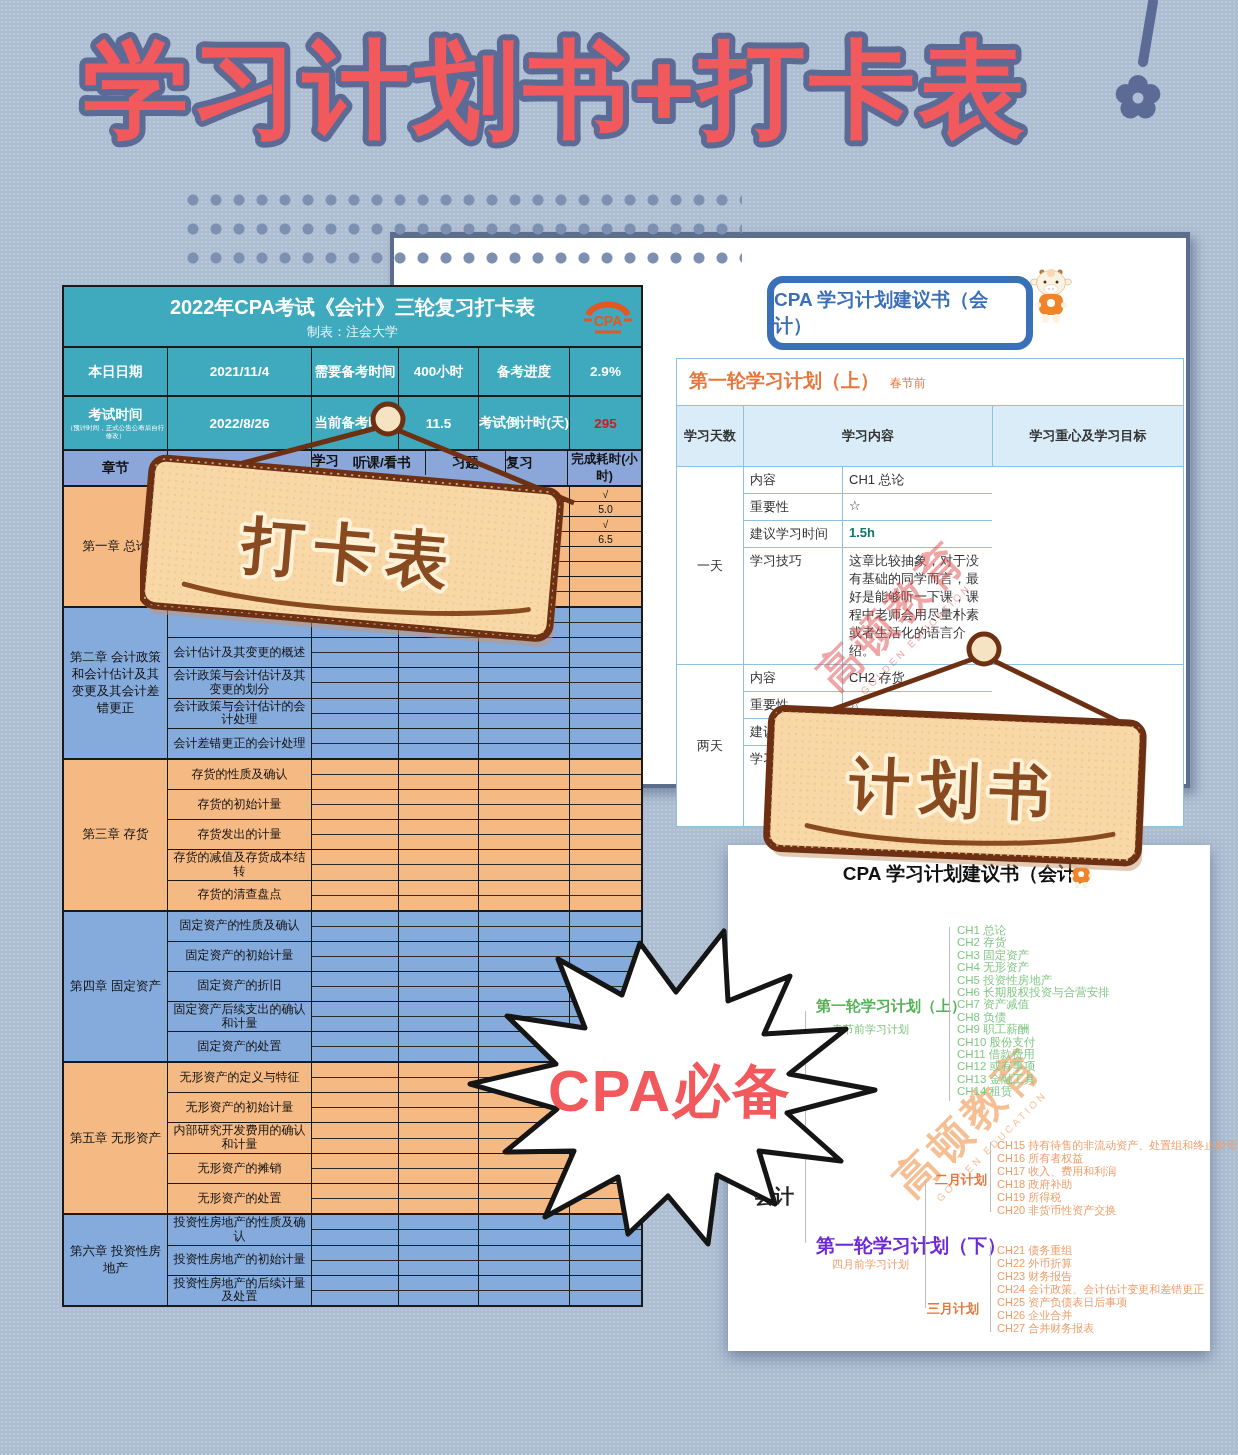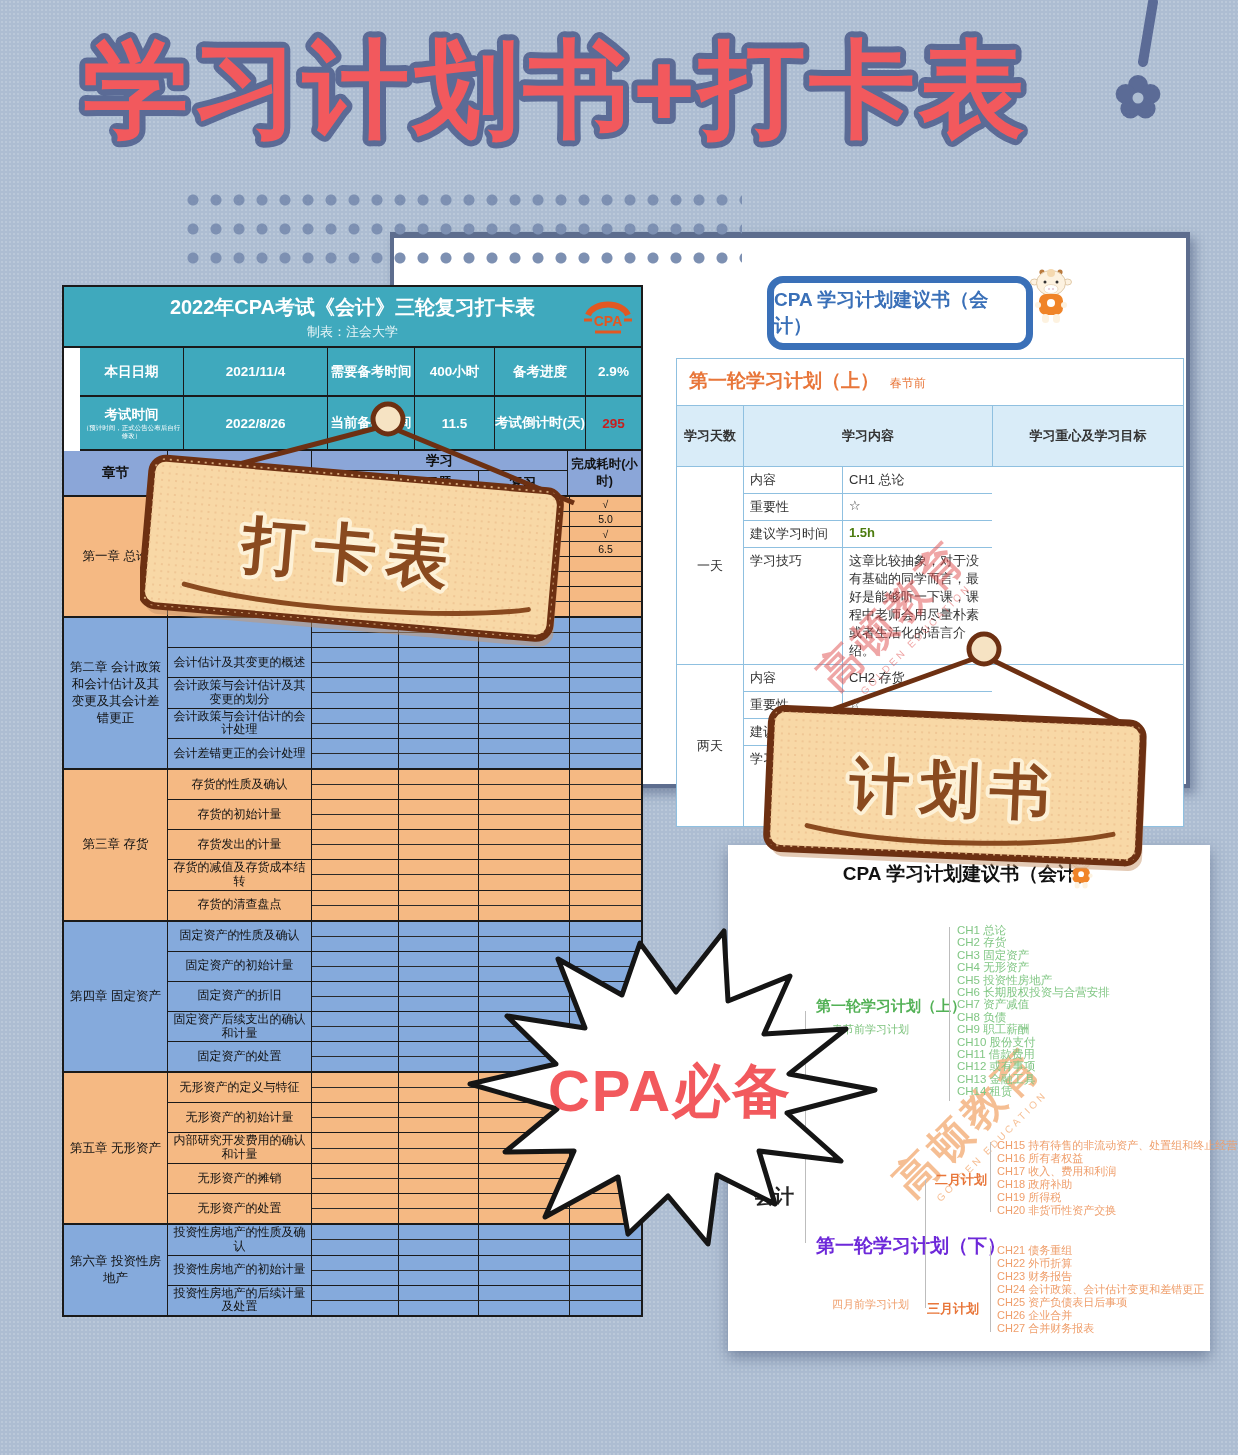--- a/index.html
+++ b/index.html
@@ -59,7 +59,7 @@
   .ck-sub{font-size:13px;color:#e8f5f7;margin-top:2px;}
   .ck-logo{position:absolute;right:6px;top:2px;}
   .ck-info{display:flex;background:#3fa9bd;color:#fff;border-bottom:2px solid #1a1a1a;
-      text-align:center;font-weight:bold;font-size:13.5px;margin-left:16px;}
+      text-align:center;font-weight:bold;font-size:13.5px;}
   .ck-info>div{display:flex;flex-direction:column;align-items:center;justify-content:center;}
   .ck-info>div+div{border-left:1.5px solid #1a1a1a;}
   .r1{height:47px;} .r2{height:52px;}

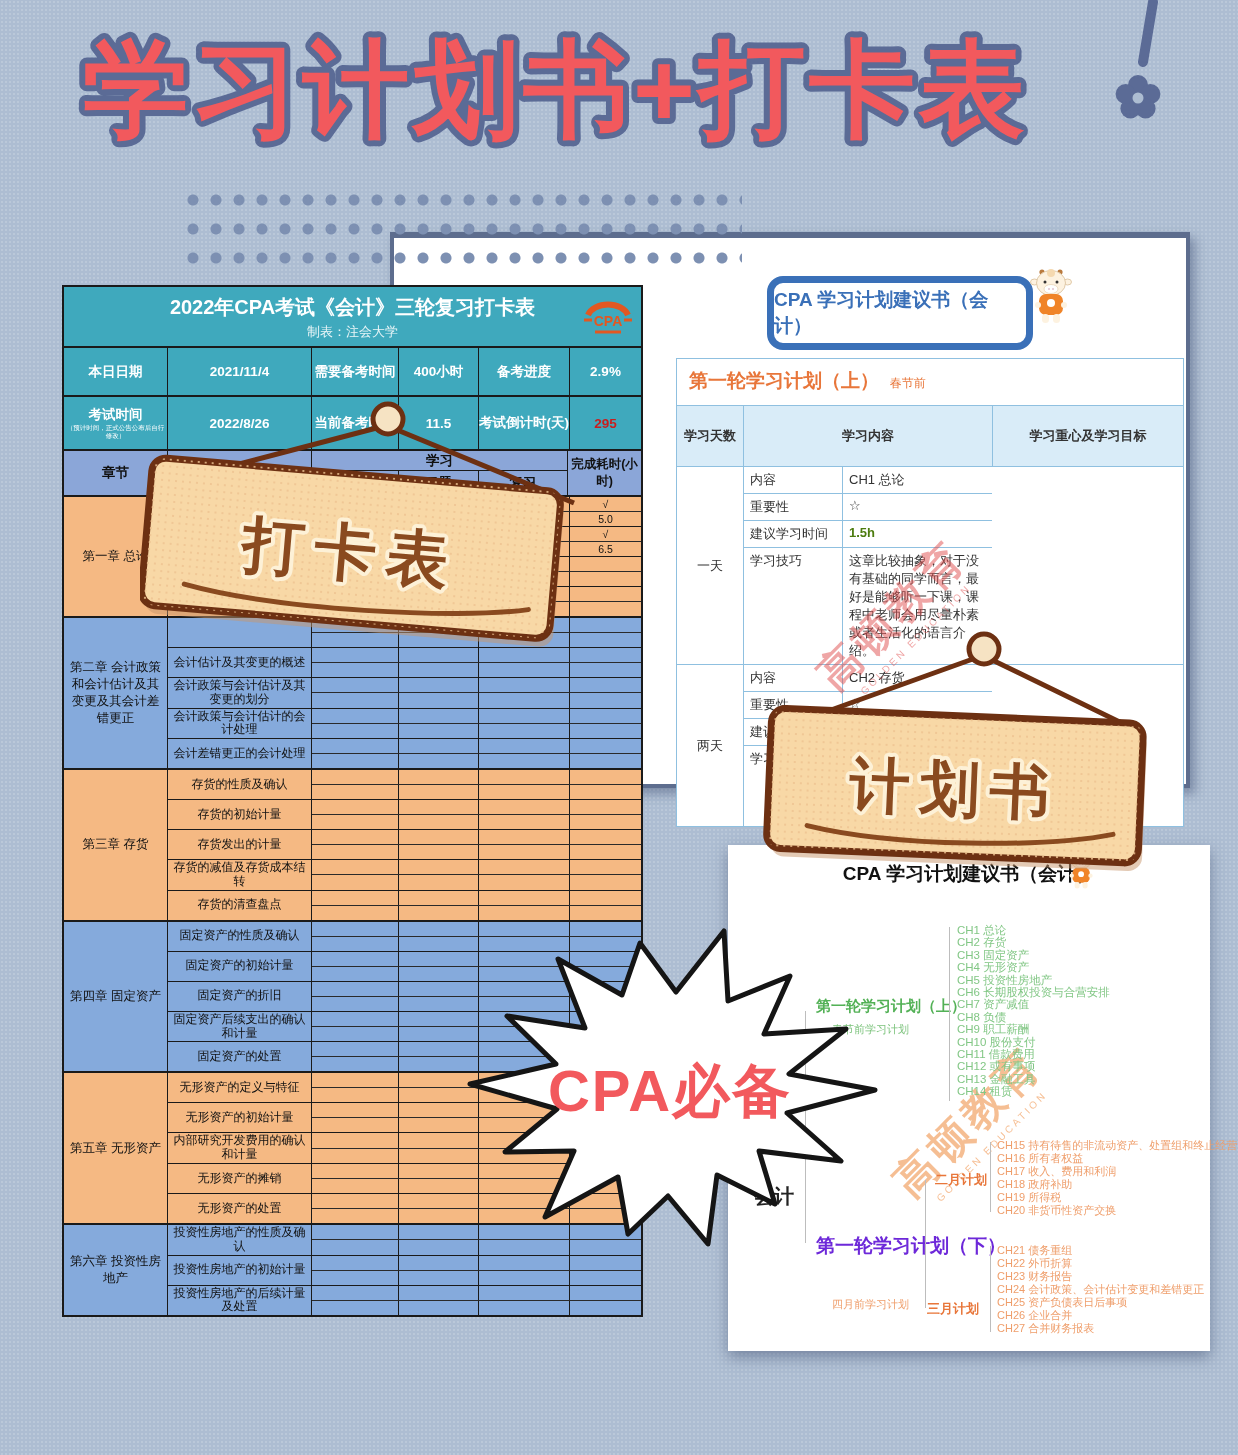--- a/index.html
+++ b/index.html
@@ -70,7 +70,7 @@
       font-size:13.5px;color:#111;text-align:center;}
   .hc1{width:103px;display:flex;align-items:center;justify-content:center;}
   .hc2{width:143px;display:flex;align-items:center;justify-content:center;border-left:1.5px solid #1a1a1a;}
-  .study{width:255px;display:flex;flex-direction:column;border-left:1.5px solid #1a1a1a;}
+  .study{width:255px;display:flex;flex-direction:row;border-left:1.5px solid #1a1a1a;}
   .study-t{height:19px;border-bottom:1px solid #1a1a1a;line-height:19px;}
   .study-b{display:flex;height:24px;line-height:24px;}
   .study-b div+div{border-left:1px solid #1a1a1a;}

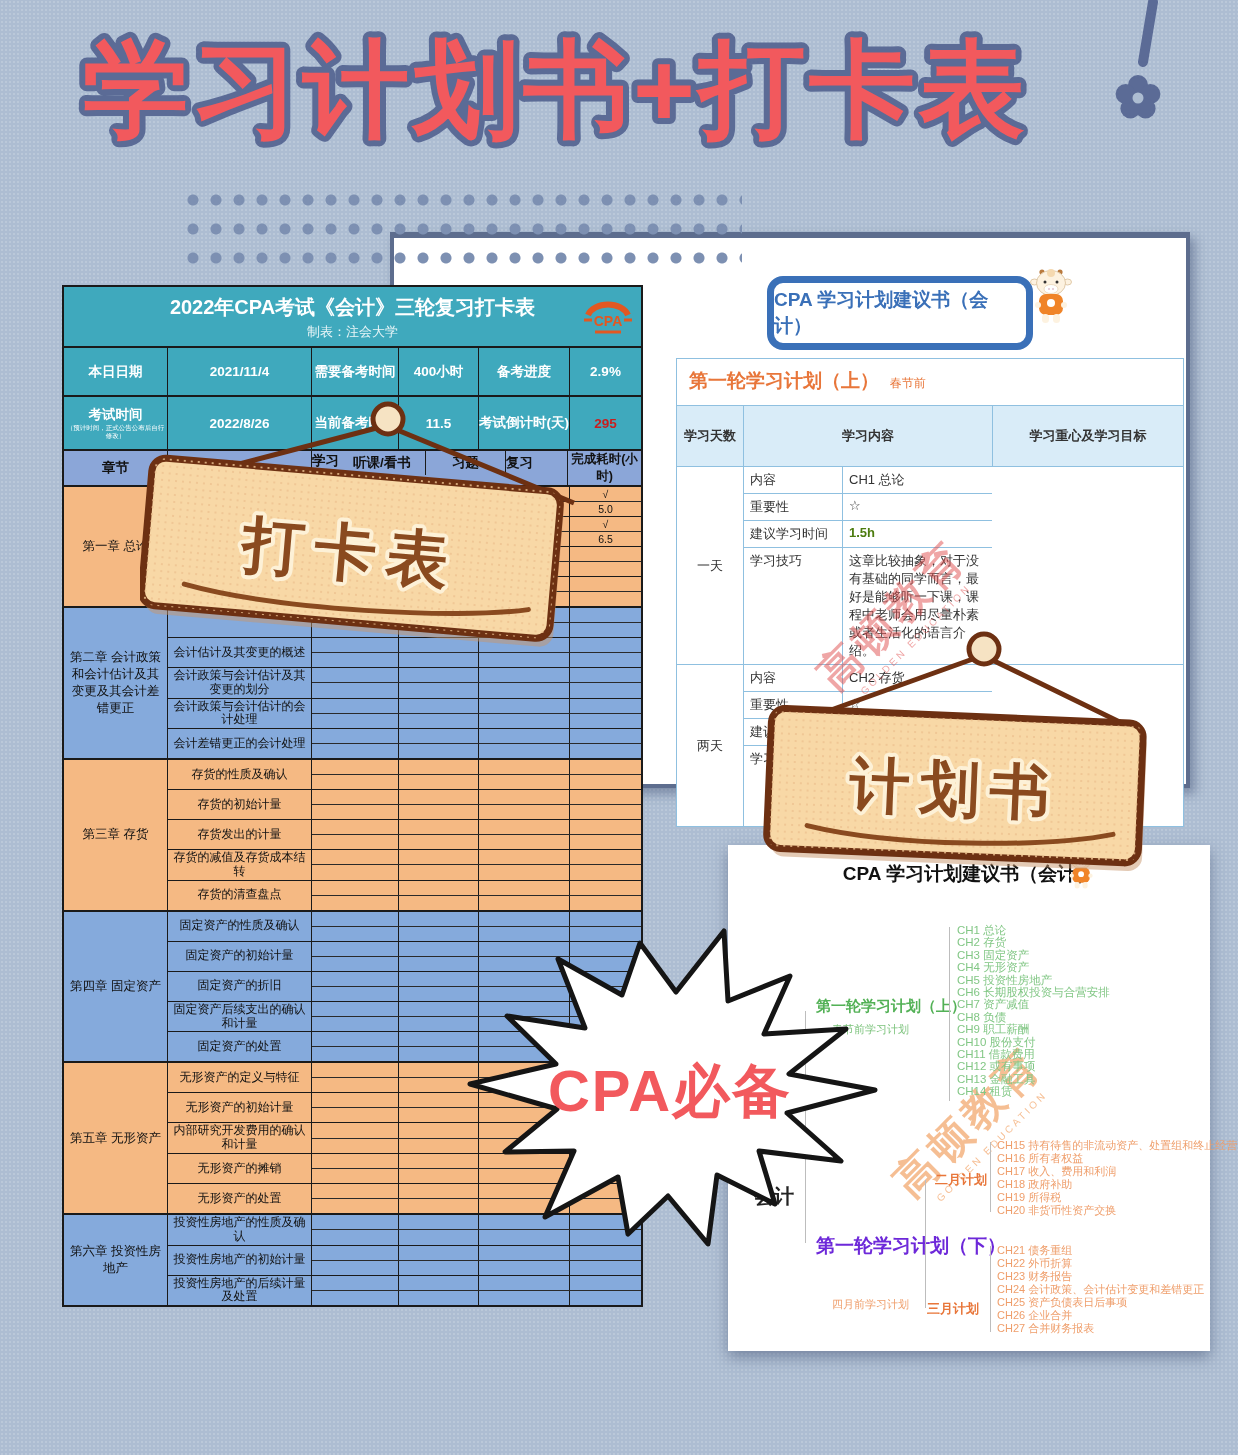--- a/index.html
+++ b/index.html
@@ -40,7 +40,7 @@
   .pd-row:last-child{border-bottom:none;flex:1;}
   .pd-row .pl{width:86px;padding:4px 6px;border-right:1px solid #8fc0e0;}
   .pd-row .pv{flex:1;padding:4px 6px;}
-  .pv.time{color:#4d7c0f;font-weight:bold;}
+  .pv.time{color:#0f766e;font-weight:bold;}
   .pd-goal{flex:1;border-left:0;padding:5px 8px;line-height:1.5;}
 
   

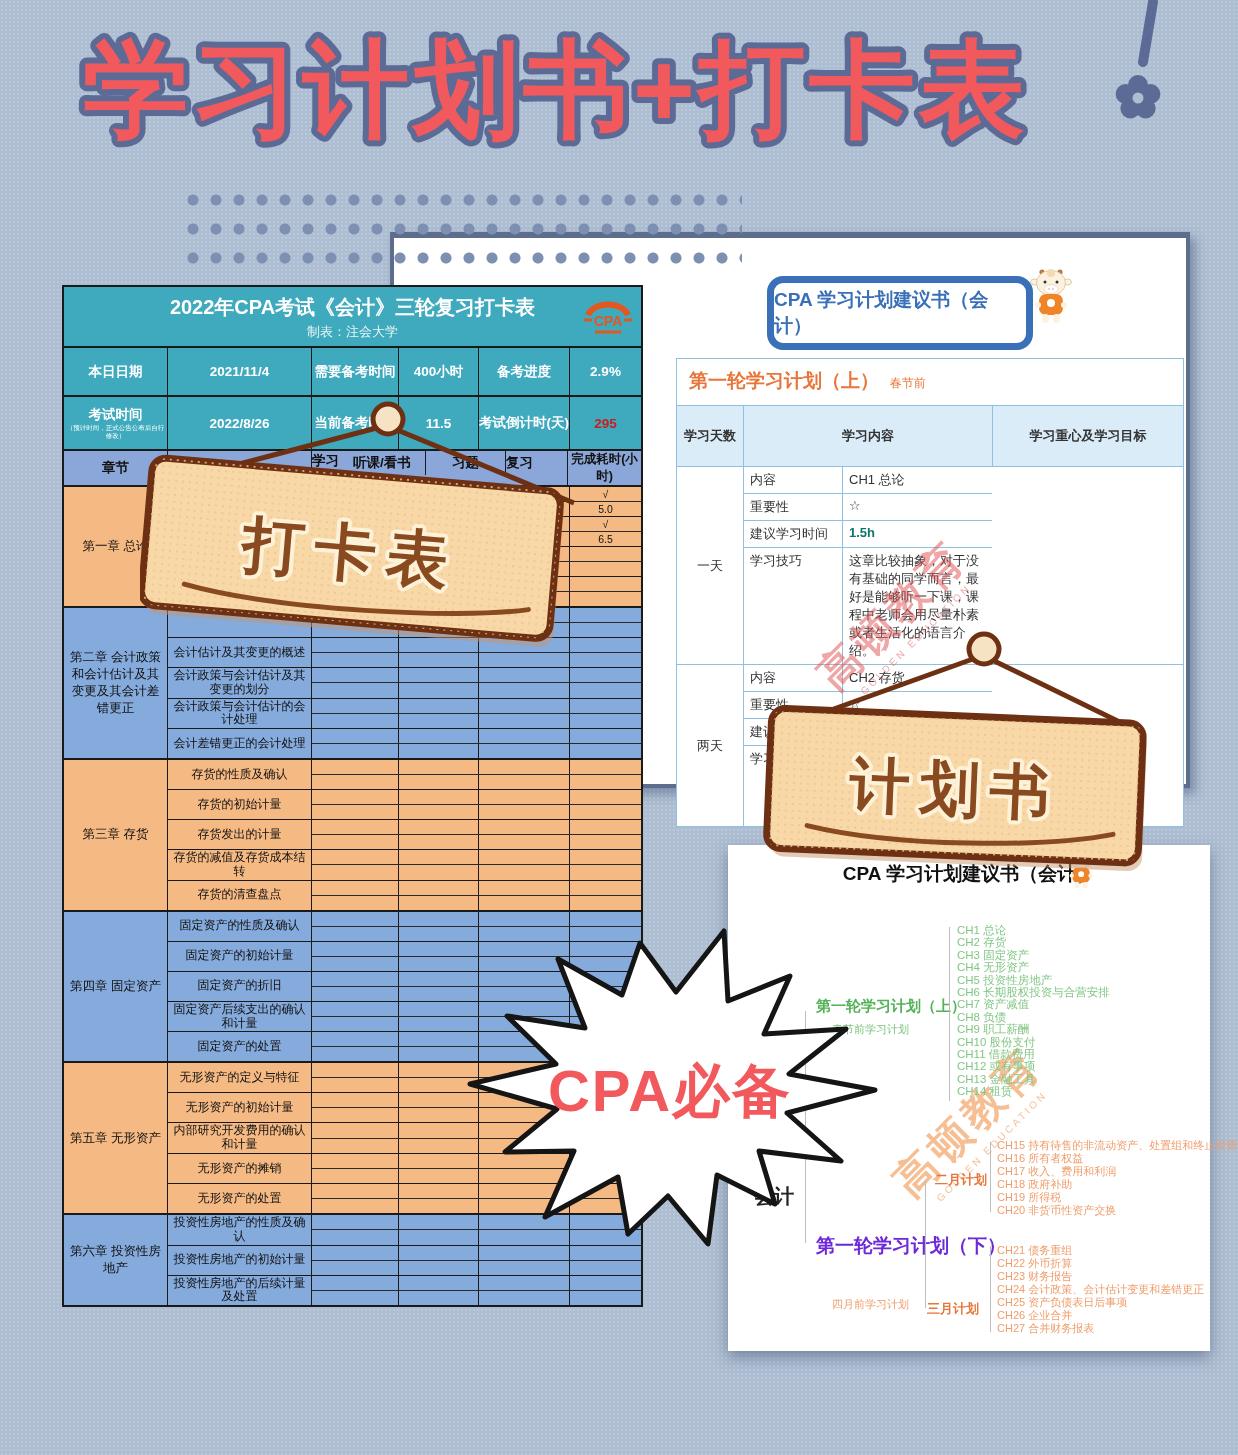--- a/index.html
+++ b/index.html
@@ -106,7 +106,7 @@
   .mm-b1sub{position:absolute;left:104px;top:177px;font-size:11px;color:#7cc37c;}
   .mm-list1{position:absolute;left:229px;top:79px;font-size:11.5px;color:#82c785;line-height:12.4px;white-space:nowrap;}
   .mm-b2{position:absolute;left:88px;top:388px;font-size:19px;font-weight:bold;color:#6d28d9;}
-  .mm-b2sub{position:absolute;left:104px;top:412px;font-size:11px;color:#ef9e6b;margin-top:40px;}
+  .mm-b2sub{position:absolute;left:104px;top:412px;font-size:11px;color:#ef9e6b;}
   .mm-g1{position:absolute;left:207px;top:326px;font-size:13px;font-weight:bold;color:#e8763a;}
   .mm-g2{position:absolute;left:199px;top:455px;font-size:13px;font-weight:bold;color:#e8763a;}
   .mm-list2{position:absolute;left:269px;top:294px;font-size:11px;color:#ef9e6b;line-height:13px;white-space:nowrap;}

